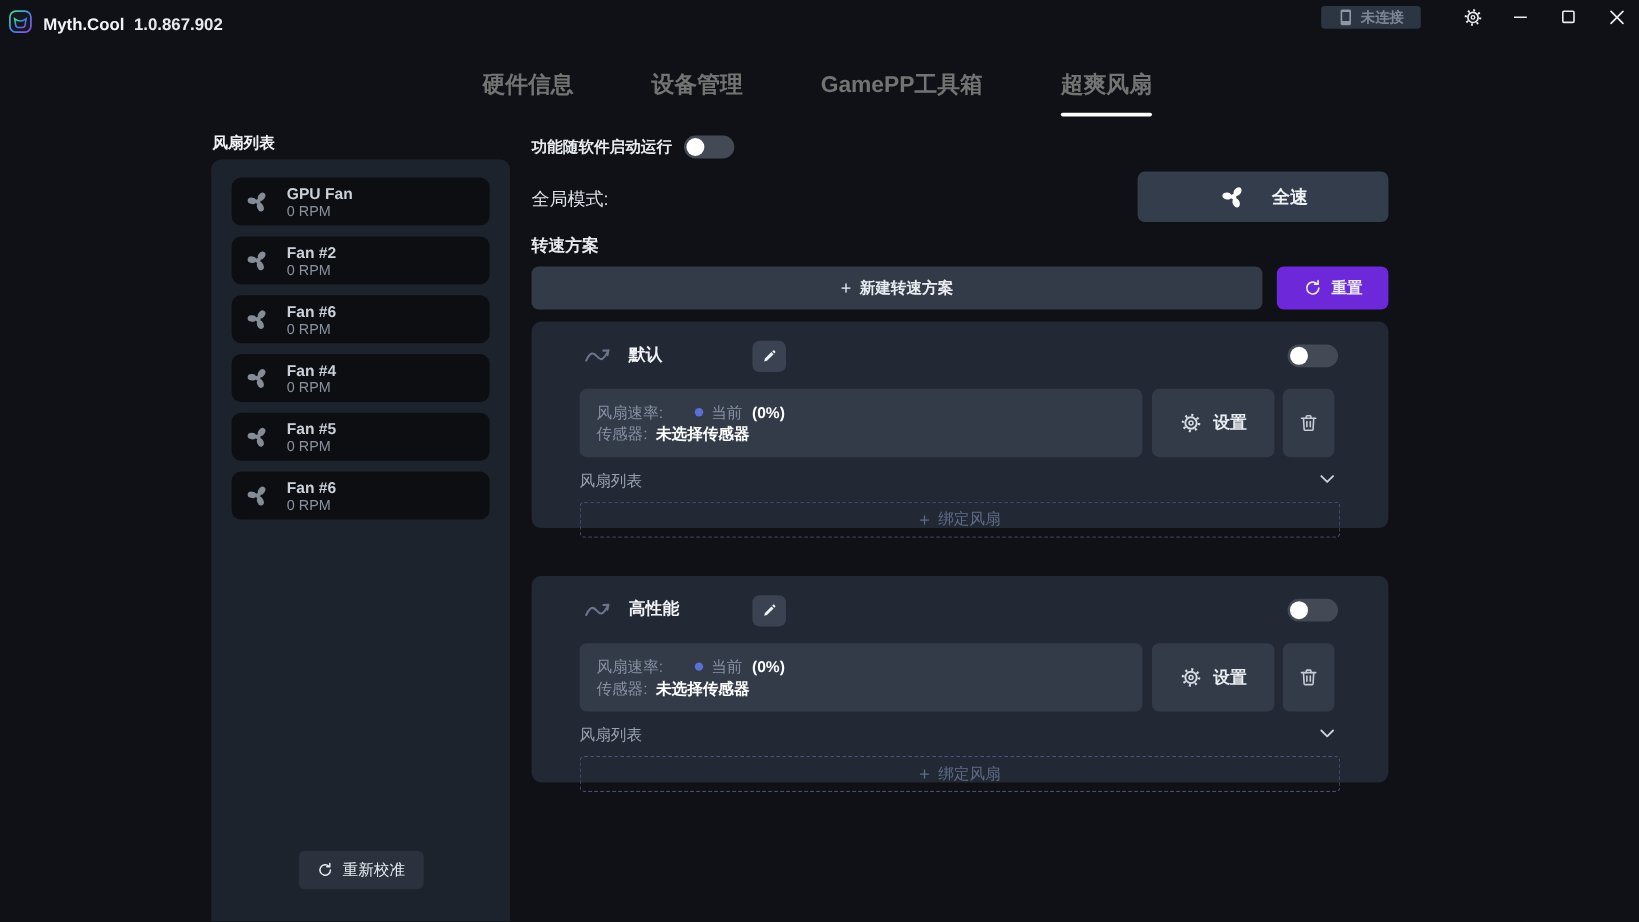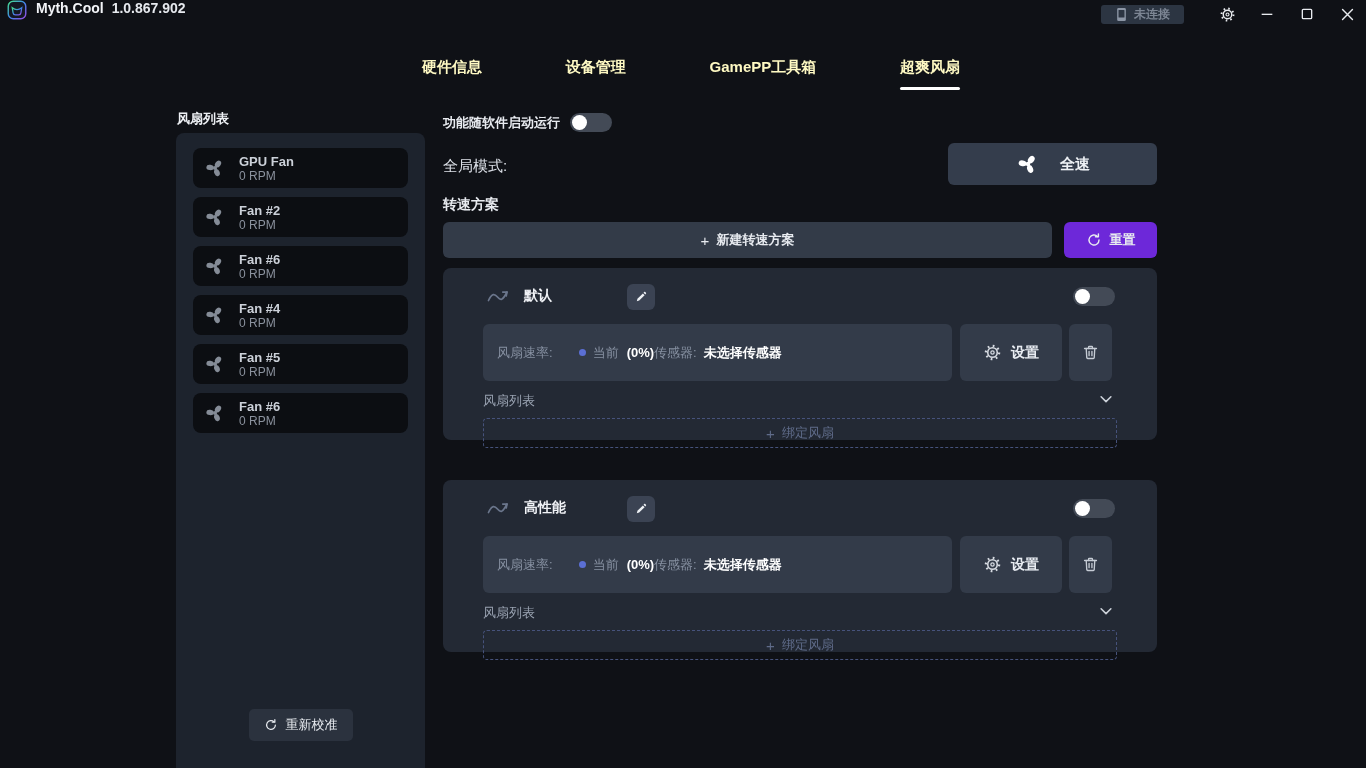--- a/index.html
+++ b/index.html
@@ -13,7 +13,7 @@
   svg { display:block; }
 
   
-  .titlebar { position:absolute; left:0; top:0; width:1366px; height:28px; display:flex; align-items:flex-start; }
+  .titlebar { position:absolute; left:0; top:0; width:1366px; height:28px; display:flex; align-items:flex-end; }
   .logo { width:20px; height:20px; margin-left:7px; }
   .app-name { font-size:14px; font-weight:bold; margin-left:9px; color:#f2f4f8; }
   .app-version { font-size:14px; font-weight:bold; margin-left:8px; color:#e6e9ee; }

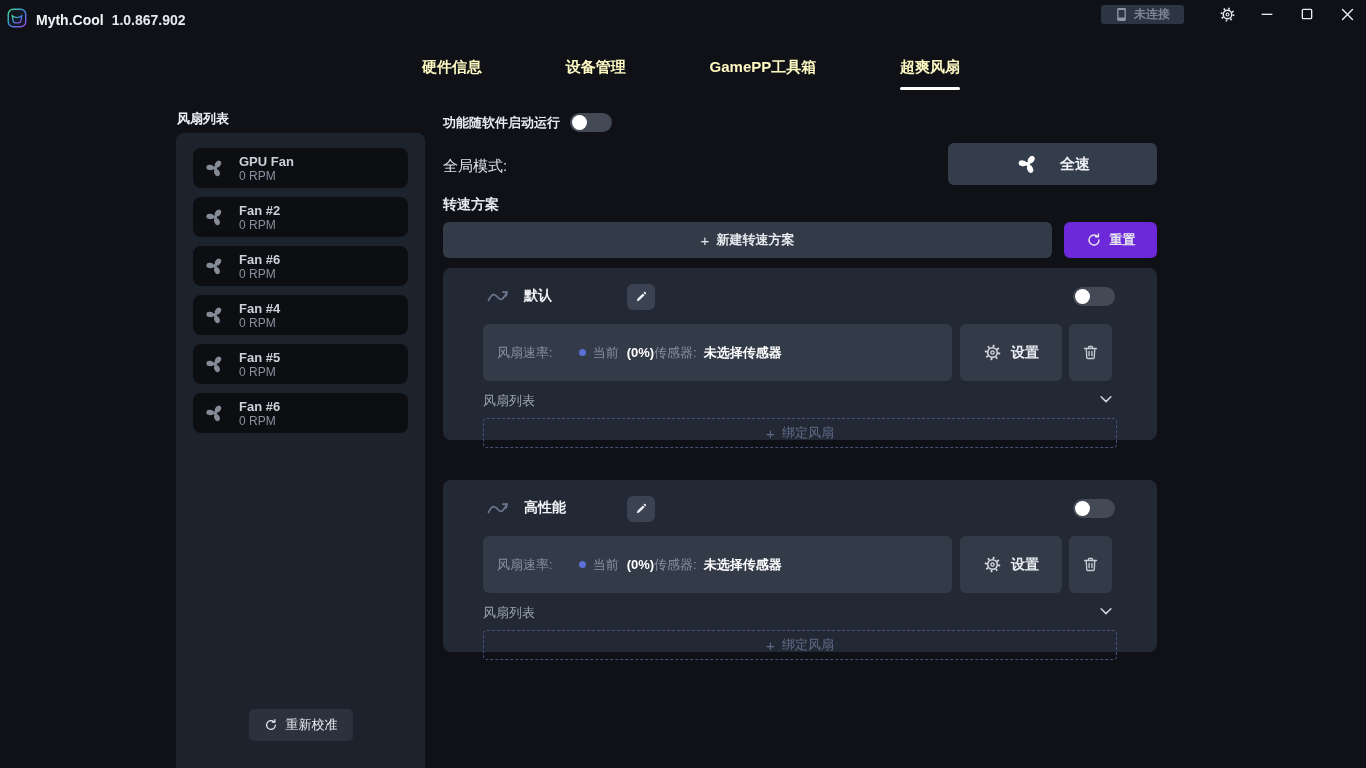--- a/index.html
+++ b/index.html
@@ -24,7 +24,7 @@
 
   
   .tabbar { position:absolute; left:402px; top:58px; width:558px; display:flex; justify-content:space-between; }
-  .tab { font-size:15px; font-weight:bold; color:#fef9c3; padding-bottom:13px; position:relative; cursor:pointer;margin-left:20px; }
+  .tab { font-size:19px; font-weight:bold; color:#737373; padding-bottom:13px; position:relative; cursor:pointer; }
   .tab.active::after { content:""; position:absolute; left:0; right:0; bottom:0; height:3px; background:#ffffff; border-radius:2px; }
 
   

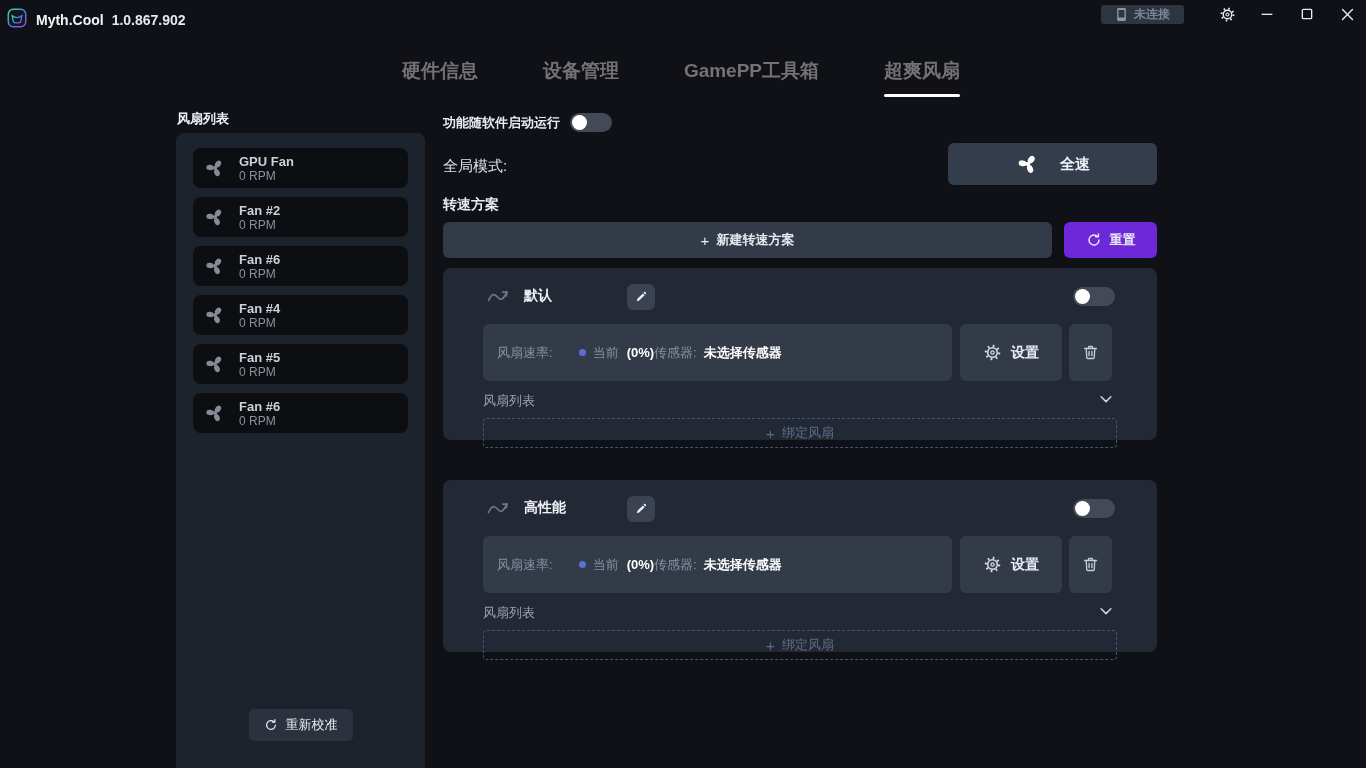--- a/index.html
+++ b/index.html
@@ -69,7 +69,7 @@
   .scheme-edit-btn { position:absolute; left:184px; top:16px; width:28px; height:26px; border-radius:6px; background:#3b4353; display:flex; align-items:center; justify-content:center; color:#eef1f5; cursor:pointer; }
   .card-toggle { position:absolute; right:42px; top:19px; }
 
-  .info-panel { position:absolute; left:40px; top:56px; width:469px; height:57px; background:#333b49; border-radius:6px; padding:9px 14px; display:flex; flex-direction:row; justify-content:flex-start; }
+  .info-panel { position:absolute; left:40px; top:56px; width:469px; height:57px; background:#333b49; border-radius:6px; padding:9px 14px; display:flex; flex-direction:column; justify-content:center; }
   .info-row { display:flex; align-items:center; font-size:13px; }
   .info-label { color:#8791a2; }
   .dot { width:7px; height:7px; border-radius:50%; background:#5b6fd4; margin-left:26px; margin-right:7px; }

